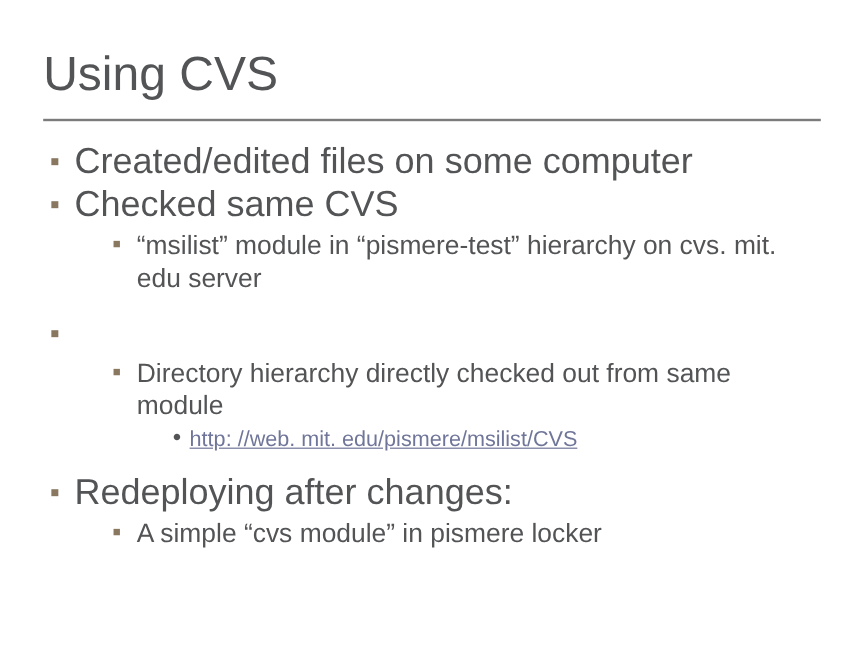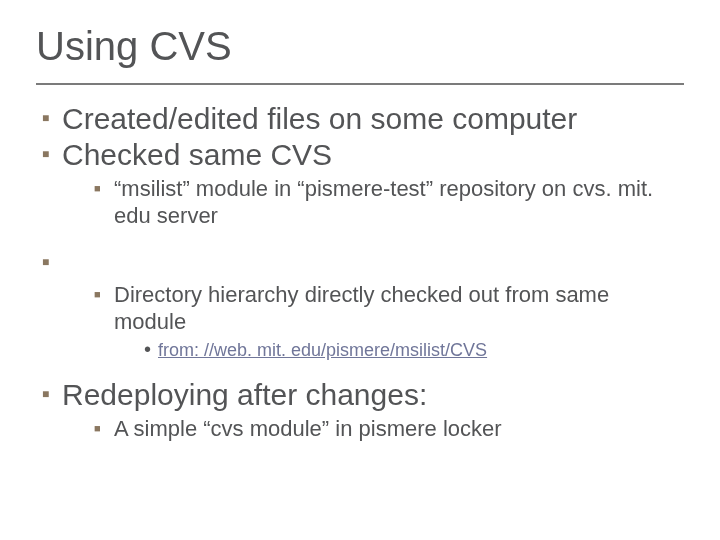--- a/index.html
+++ b/index.html
@@ -21,7 +21,7 @@
   .title {
     font-size: 40px;
     color: #535456;
-    margin: 0 0 8px 0;
+    margin: 16px 0 8px 0;
     font-weight: 400;
     padding-bottom: 6px;
   }

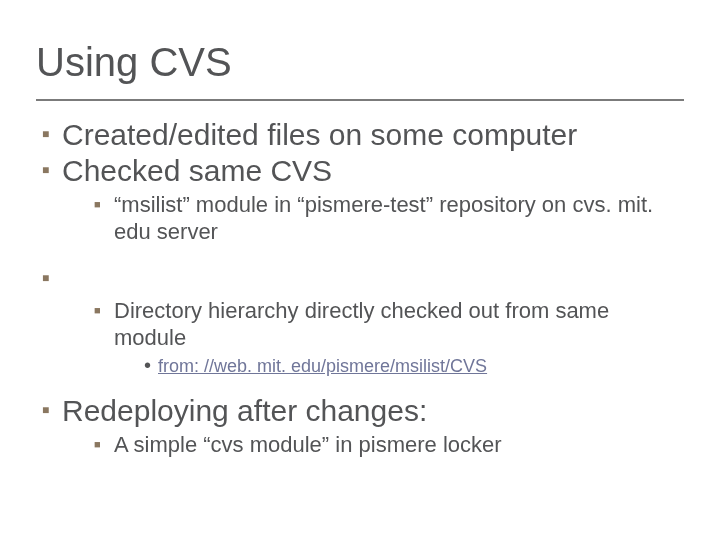--- a/index.html
+++ b/index.html
@@ -104,7 +104,7 @@
 
   <div class="lvl2">
     <div class="marker">■</div>
-    <div class="text">“msilist” module in “pismere-test” repository on cvs. mit. edu server</div>
+    <div class="text">“msilist” module in “pismere-test” hierarchy on cvs. mit. edu server</div>
   </div>
 
   <div class="gap-med"></div>

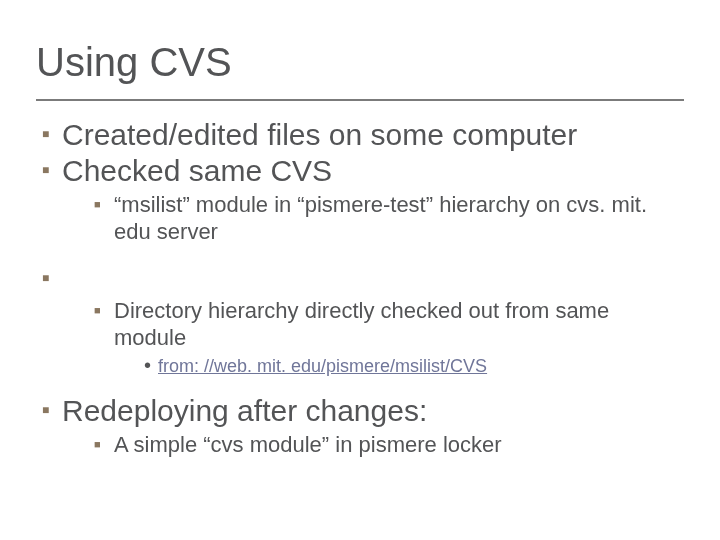--- a/index.html
+++ b/index.html
@@ -121,7 +121,7 @@
   <div class="lvl3">
     <div class="marker">•</div>
     <div class="text">
-      <span class="link">from: //web. mit. edu/pismere/msilist/CVS</span>
+      <span class="link">http: //web. mit. edu/pismere/msilist/CVS</span>
     </div>
   </div>
 

